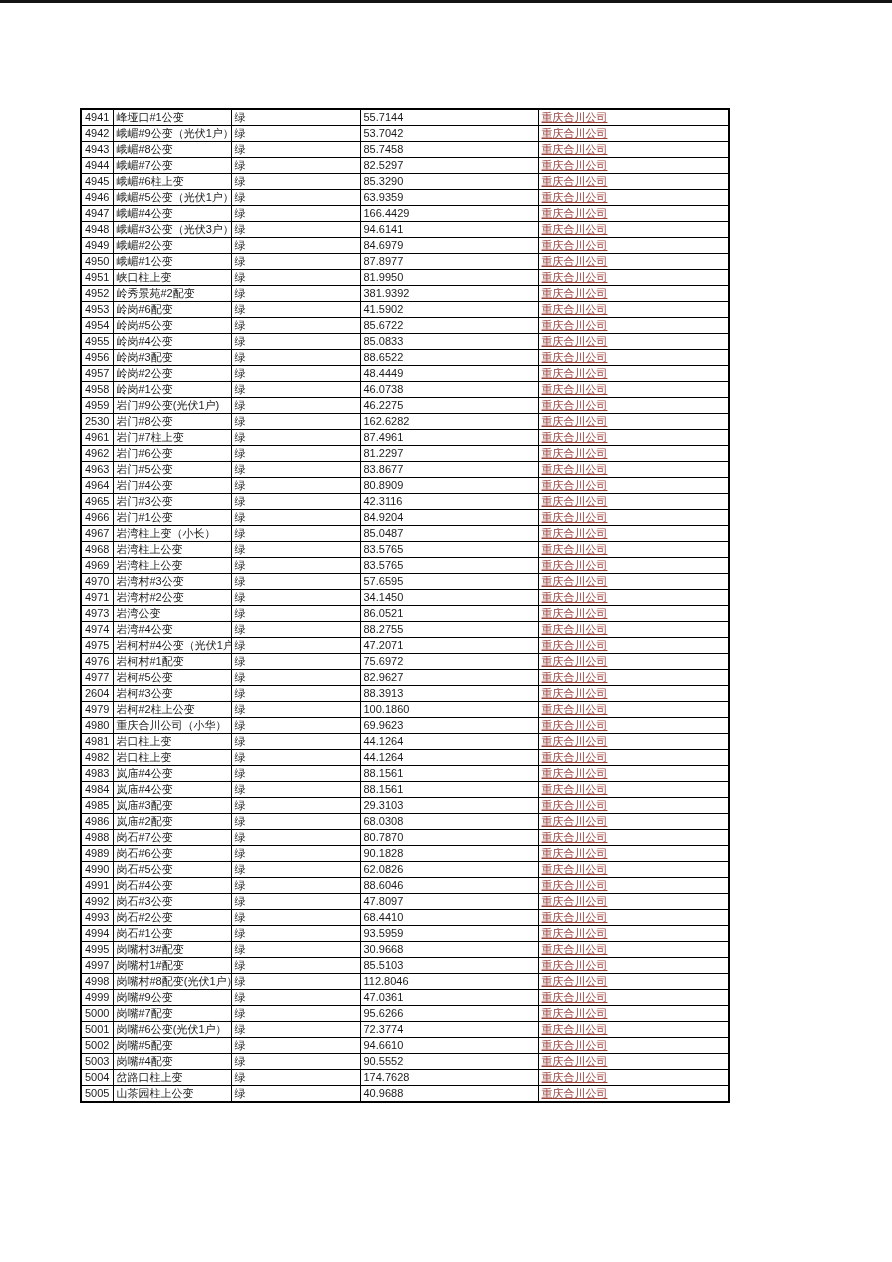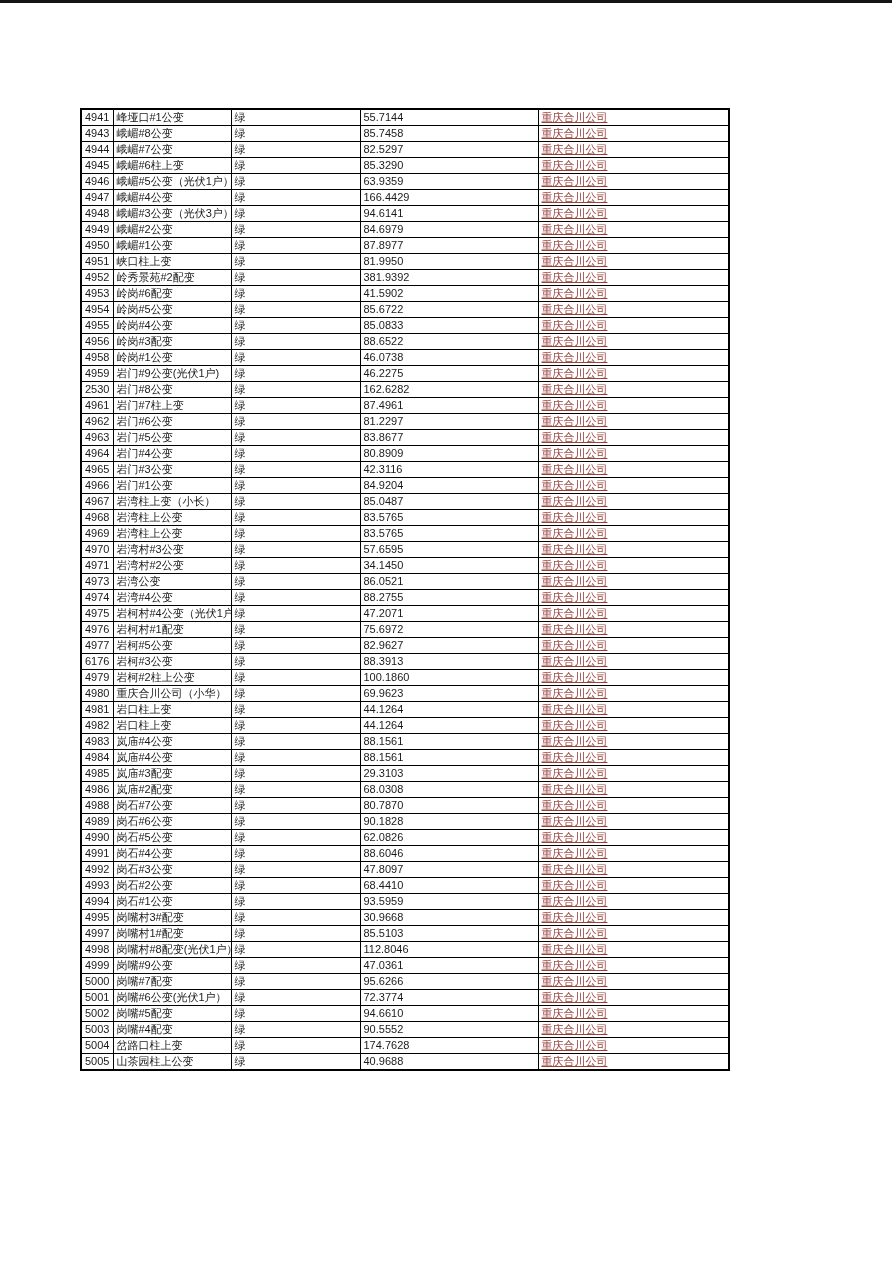--- a/index.html
+++ b/index.html
@@ -72,6 +72,13 @@
           <td><span class="company-link">重庆合川公司</span></td>
         </tr>
         <tr>
+          <td>4942</td>
+          <td>峨嵋#9公变（光伏1户）</td>
+          <td>绿</td>
+          <td>53.7042</td>
+          <td><span class="company-link">重庆合川公司</span></td>
+        </tr>
+        <tr>
           <td>4943</td>
           <td>峨嵋#8公变</td>
           <td>绿</td>

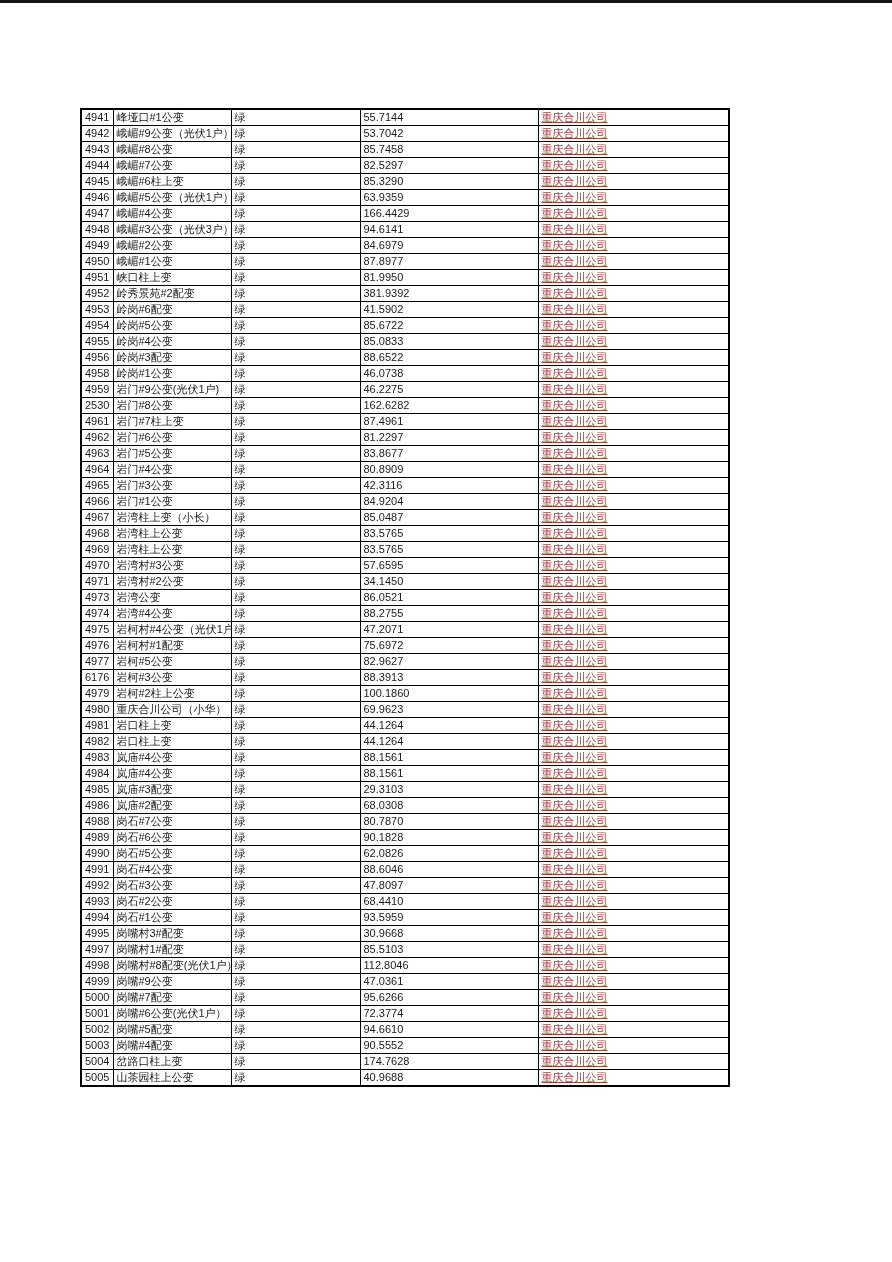--- a/index.html
+++ b/index.html
@@ -177,6 +177,13 @@
           <td><span class="company-link">重庆合川公司</span></td>
         </tr>
         <tr>
+          <td>4957</td>
+          <td>岭岗#2公变</td>
+          <td>绿</td>
+          <td>48.4449</td>
+          <td><span class="company-link">重庆合川公司</span></td>
+        </tr>
+        <tr>
           <td>4958</td>
           <td>岭岗#1公变</td>
           <td>绿</td>

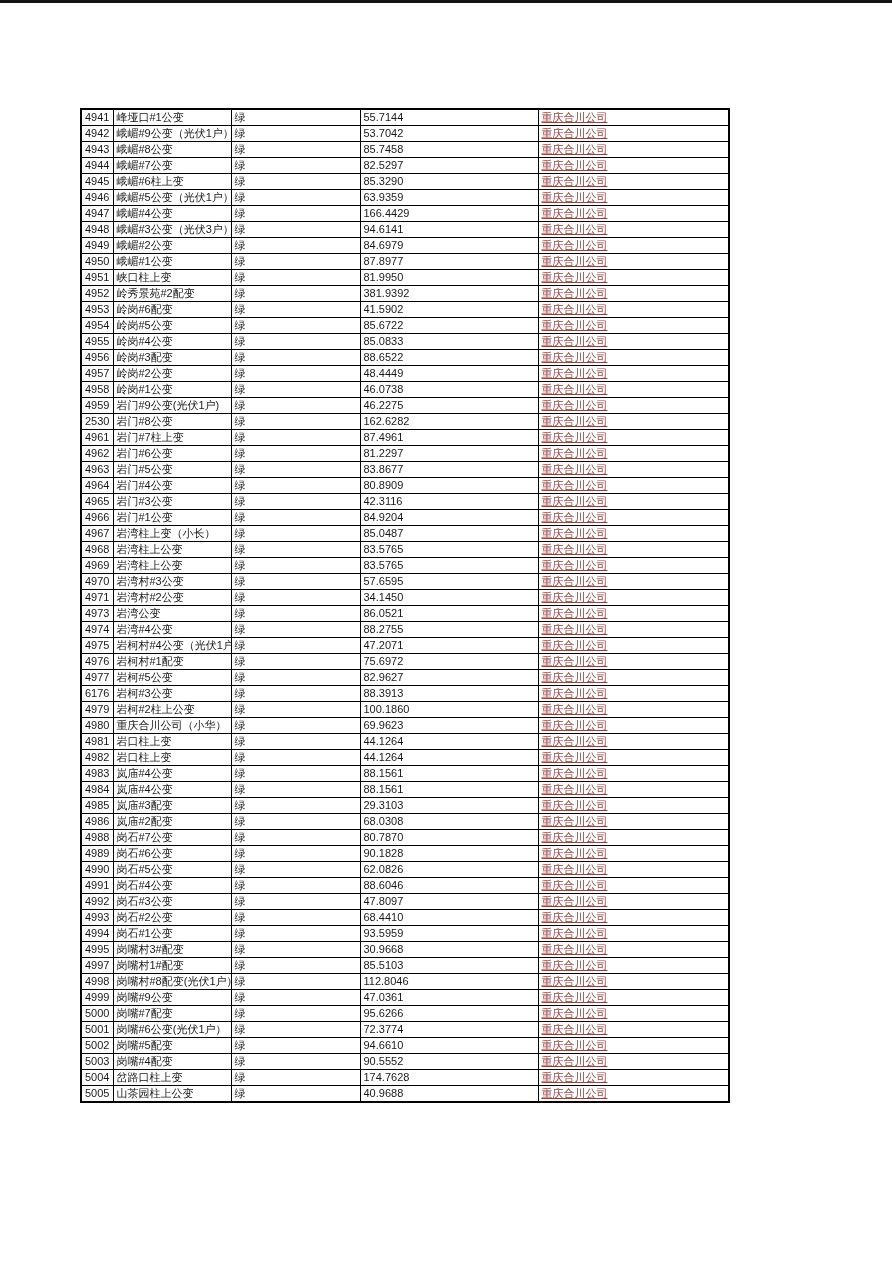--- a/index.html
+++ b/index.html
@@ -317,7 +317,7 @@
           <td><span class="company-link">重庆合川公司</span></td>
         </tr>
         <tr>
-          <td>6176</td>
+          <td>2604</td>
           <td>岩柯#3公变</td>
           <td>绿</td>
           <td>88.3913</td>

